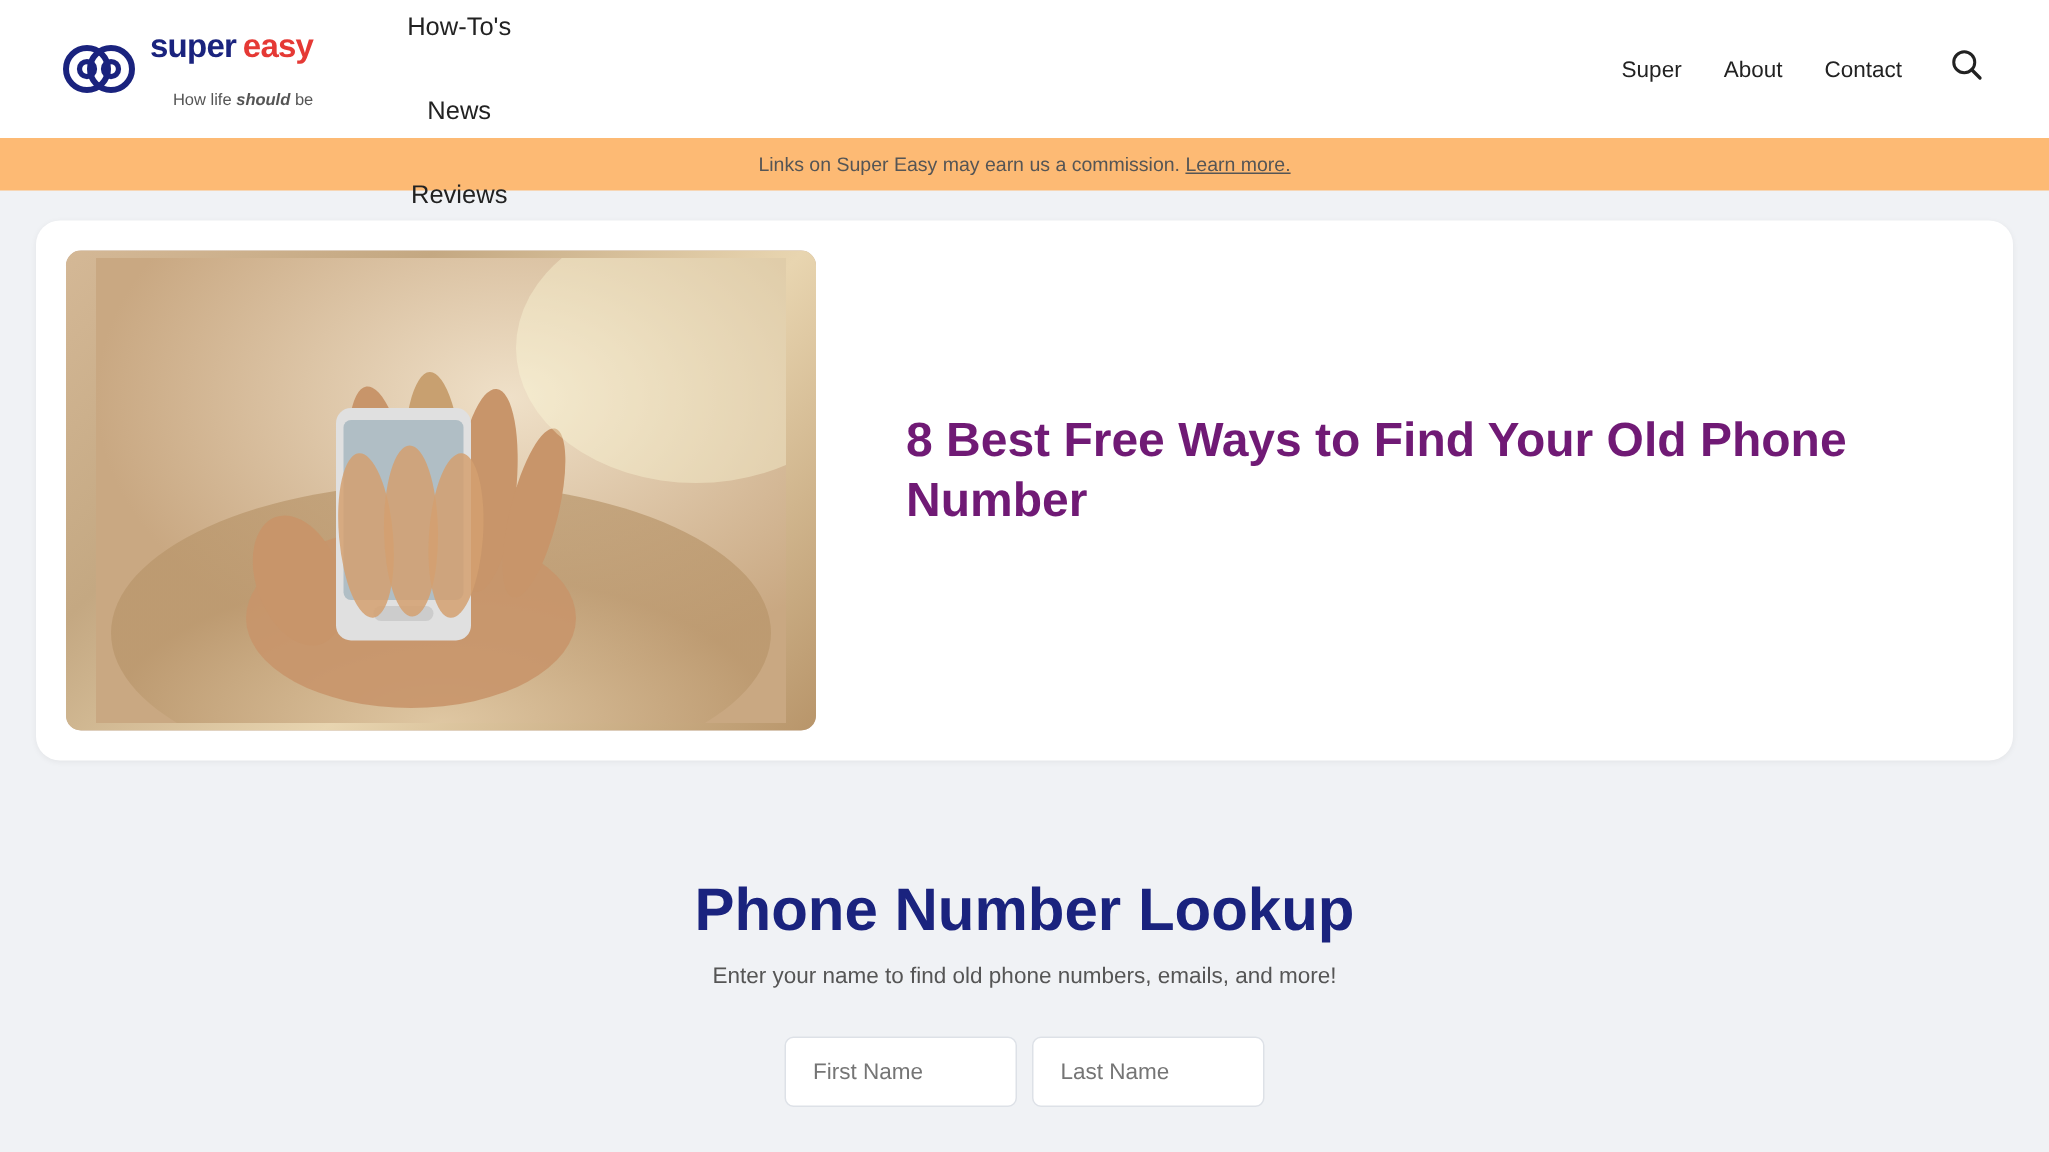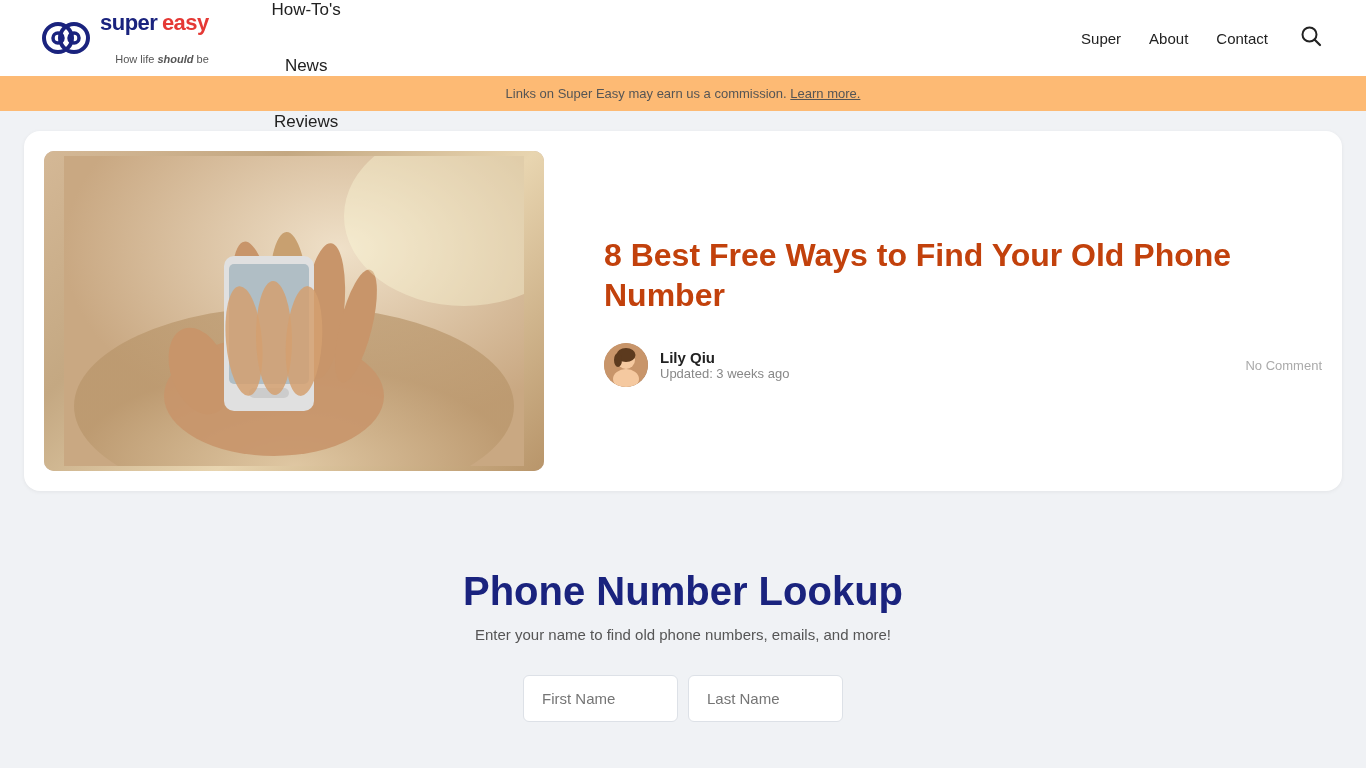--- a/index.html
+++ b/index.html
@@ -12,7 +12,7 @@
       align-items: center;
       justify-content: space-between;
       padding: 0 40px;
-      height: 76px;
+      height: 92px;
       box-shadow: 0 1px 3px rgba(0,0,0,0.08);
     }
     .header-left {

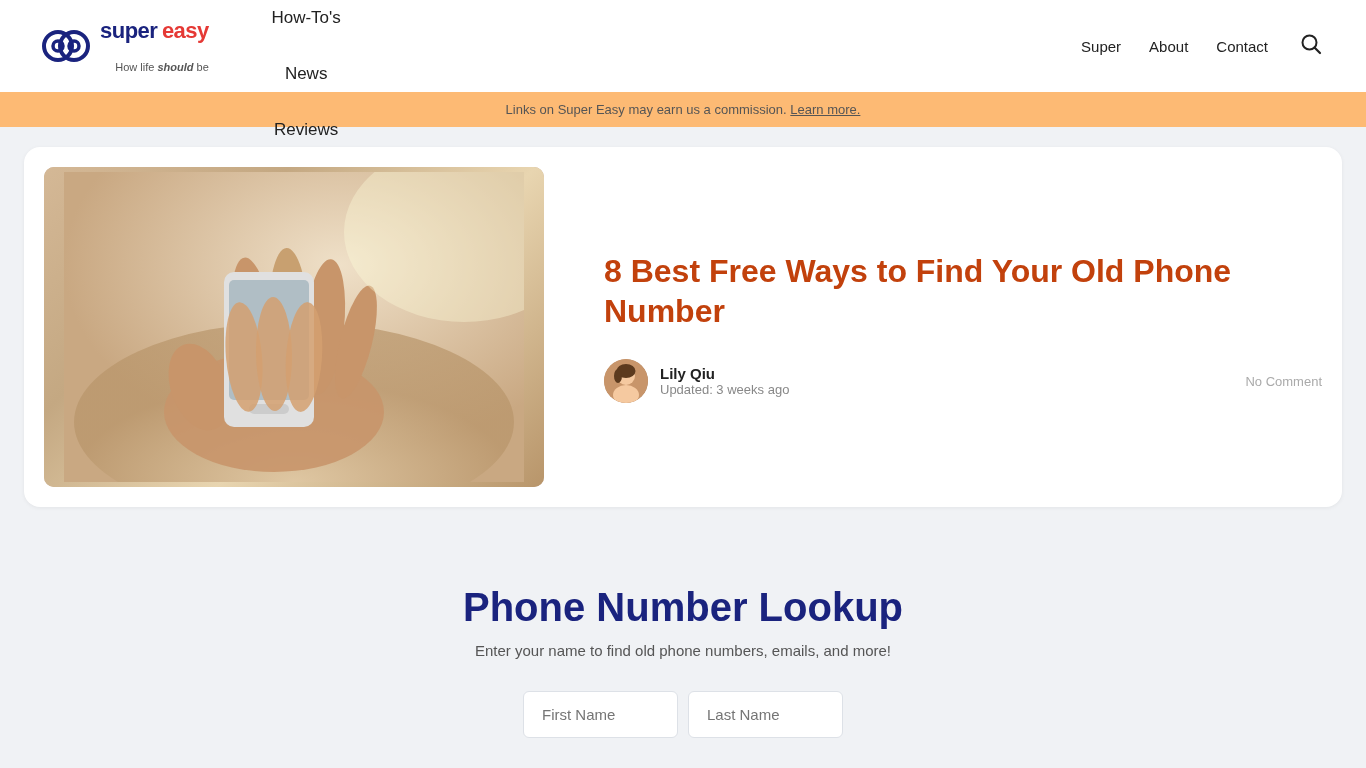--- a/index.html
+++ b/index.html
@@ -136,7 +136,7 @@
     .article-title {
       font-size: 32px;
       font-weight: 800;
-      color: #c2410c;
+      color: #701a75;
       line-height: 1.25;
       margin-bottom: 28px;
     }

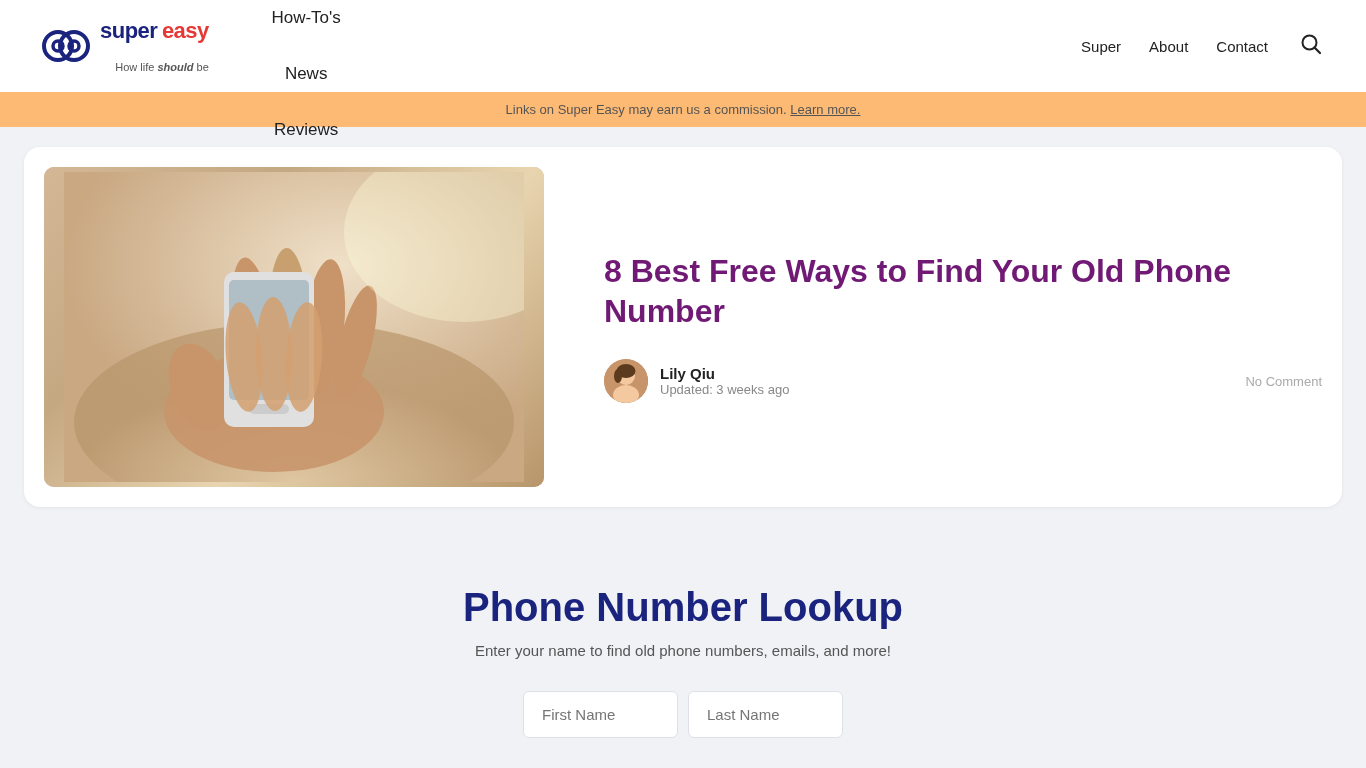--- a/index.html
+++ b/index.html
@@ -337,27 +337,6 @@
 
     <div class="article-info">
       <h1 class="article-title">8 Best Free Ways to Find Your Old Phone Number</h1>
-      <div class="article-meta">
-        <div class="author-area">
-          <div class="author-avatar">
-
-            <svg width="44" height="44" viewBox="0 0 44 44">
-              <circle cx="22" cy="22" r="22" fill="#c8956a"></circle>
-
-              <circle cx="22" cy="17" r="9" fill="#f5c9a0"></circle>
-              <ellipse cx="22" cy="36" rx="13" ry="10" fill="#f5c9a0"></ellipse>
-
-              <ellipse cx="22" cy="12" rx="9.5" ry="7" fill="#5c3a1e"></ellipse>
-              <ellipse cx="14" cy="17" rx="4" ry="7" fill="#5c3a1e"></ellipse>
-            </svg>
-          </div>
-          <div class="author-details">
-            <span class="author-name">Lily Qiu</span>
-            <span class="author-updated">Updated: 3 weeks ago</span>
-          </div>
-        </div>
-        <span class="no-comment">No Comment</span>
-      </div>
     </div>
   </div>
 

